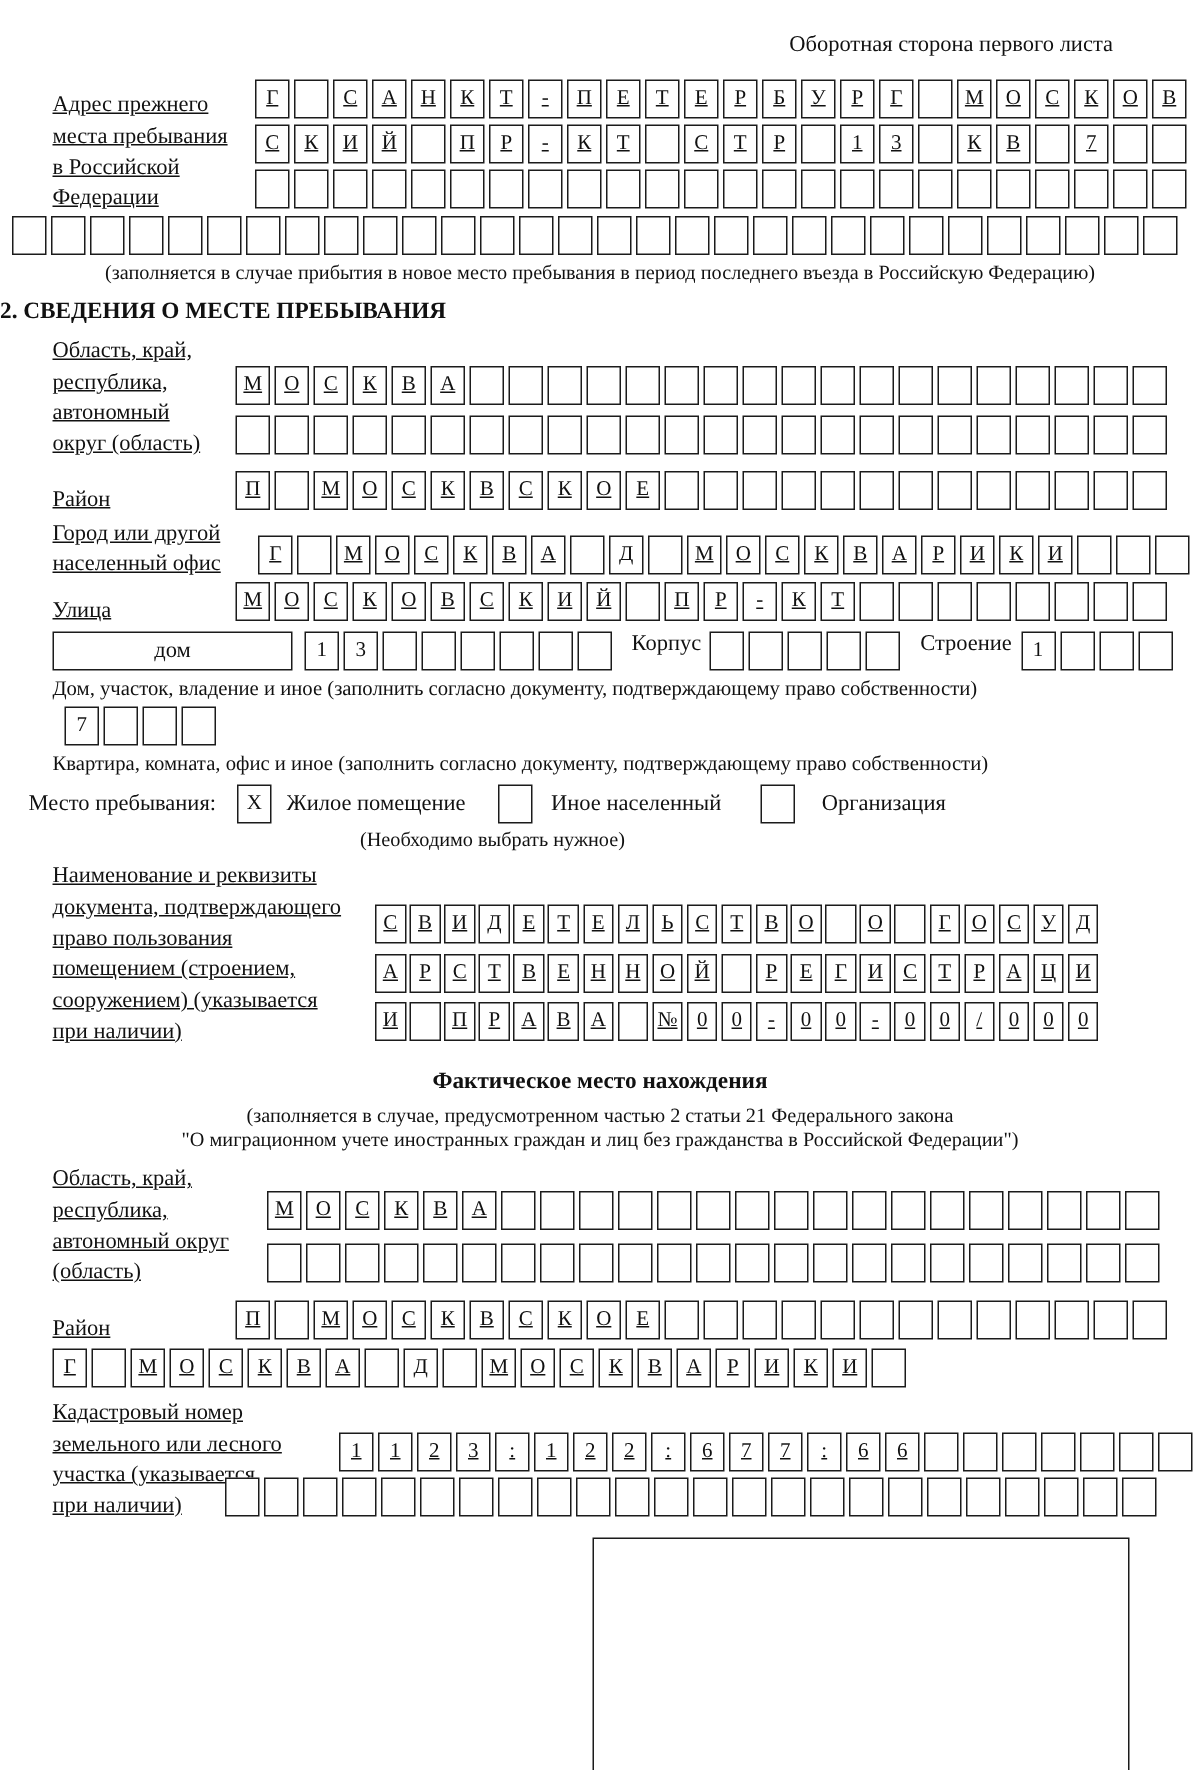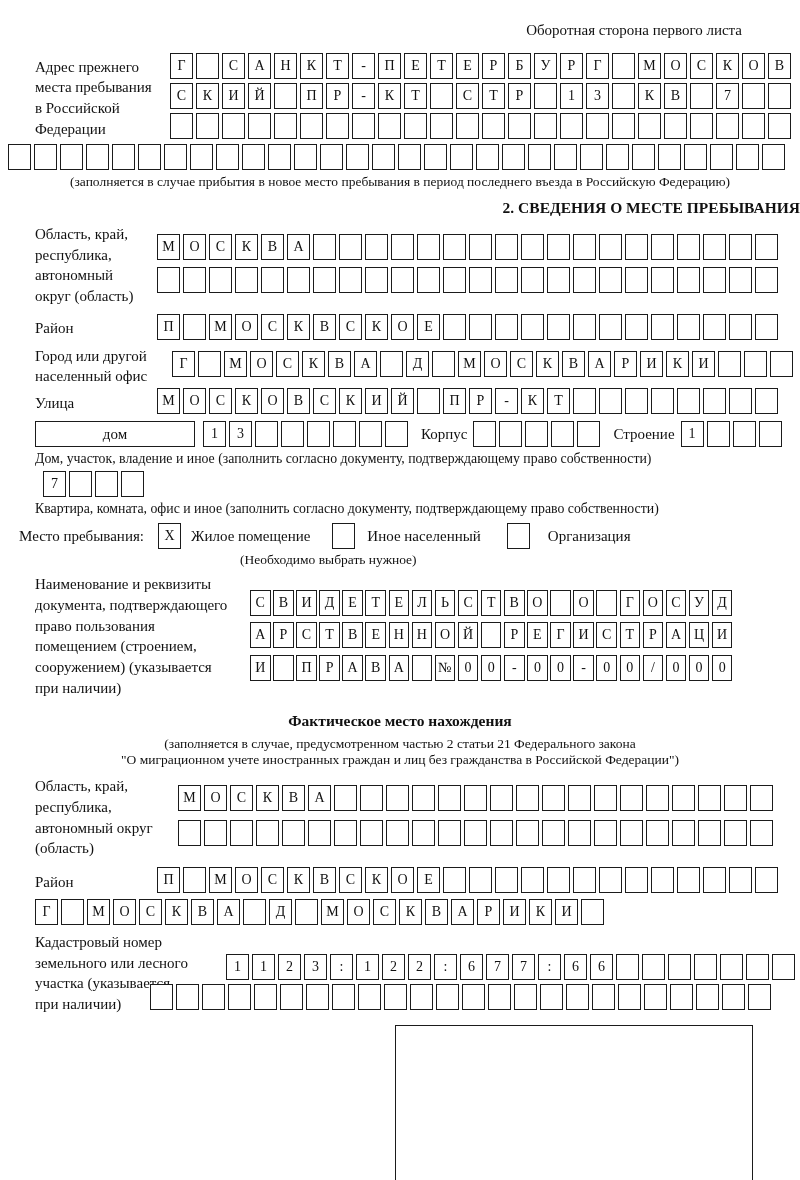--- a/index.html
+++ b/index.html
@@ -12,7 +12,7 @@
   }
   .side-note { padding:22px 58px 0 0; text-align:right; font-size:15px; }
 
-  .frow { display:flex; align-items:center; }
+  .frow { display:flex; align-items:flex-end;text-decoration:underline; }
   .flabel { font-size:15px; line-height:1.38; white-space:pre-line; flex-shrink:0; }
   .prelines { white-space:pre-line; }
 

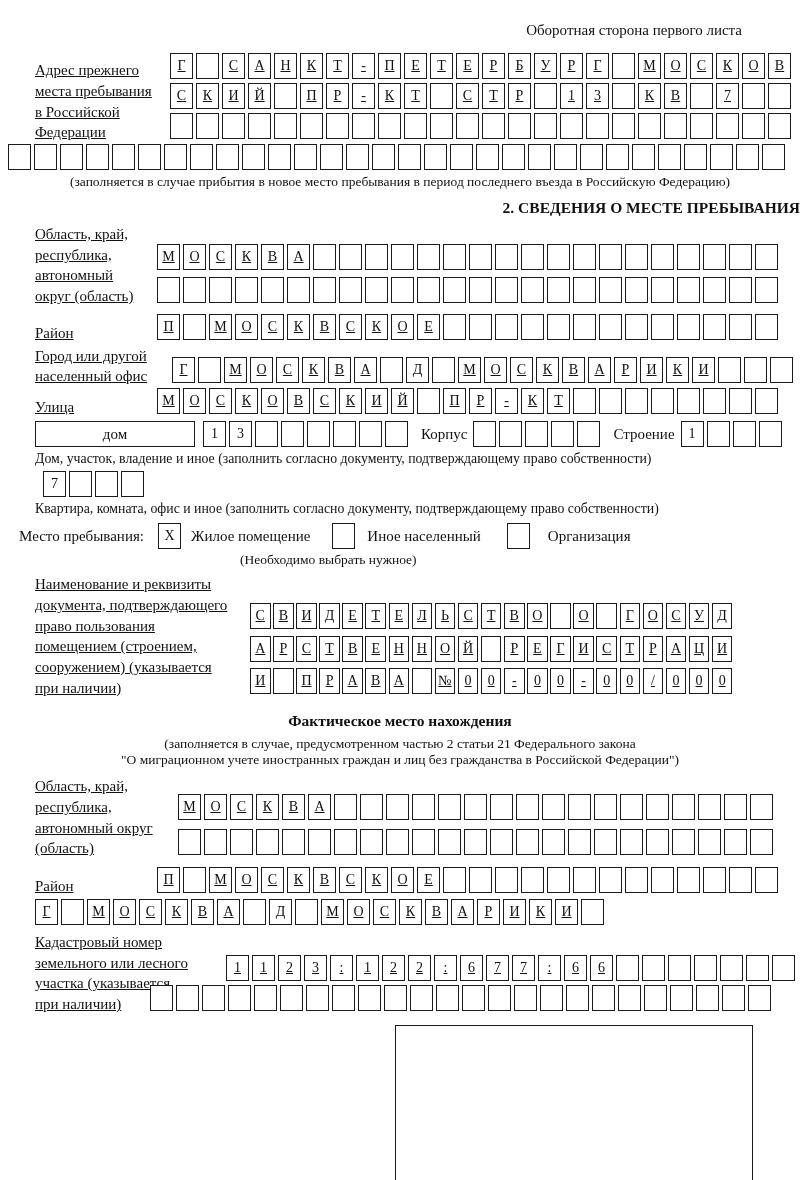--- a/index.html
+++ b/index.html
@@ -29,7 +29,7 @@
   .fullrow { margin:1px 0 0 8px; }
 
   .caption-center { text-align:center; font-size:13.5px; margin-top:4px; }
-  .sec-title { text-align:right; font-weight:bold; font-size:15.5px; margin:9px 0 7px; }
+  .sec-title { text-align:left; font-weight:bold; font-size:15.5px; margin:9px 0 7px; }
 
   .s2row { margin-left:35px; }
   .s2row .flabel { width:122px; }

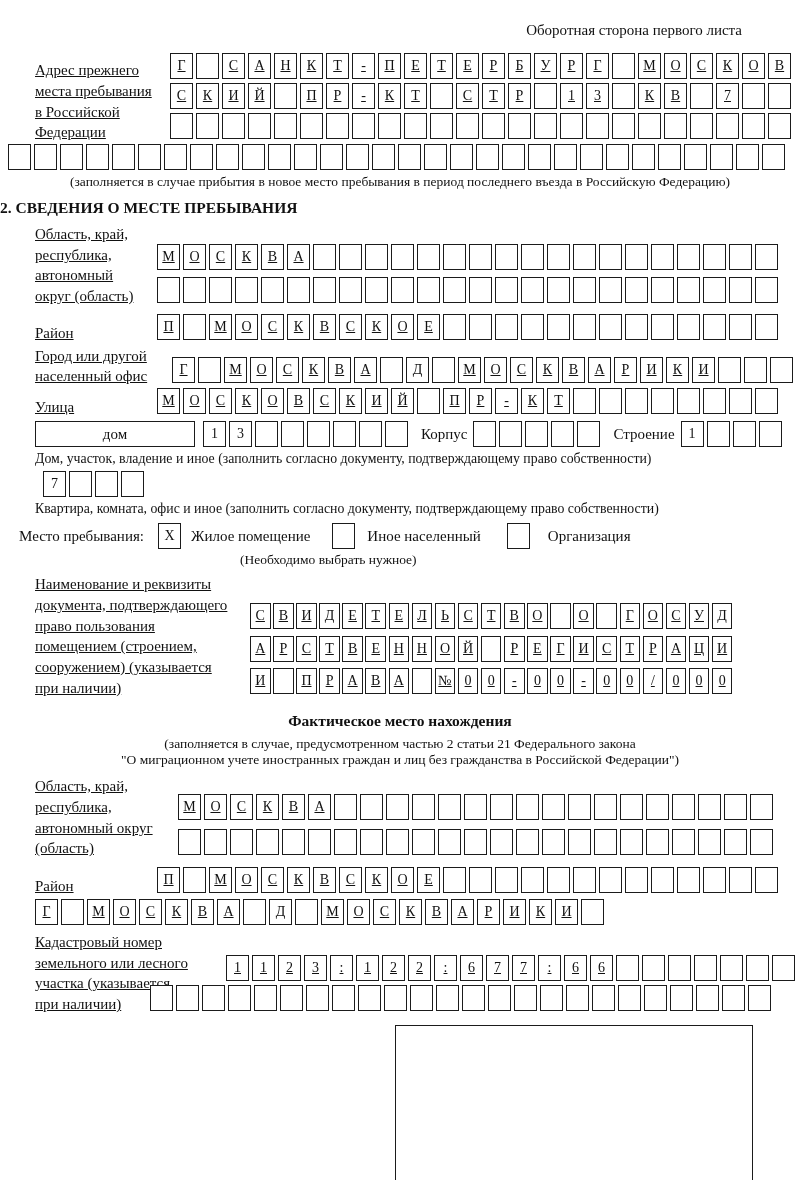--- a/index.html
+++ b/index.html
@@ -39,7 +39,7 @@
     height:26px; border:1.5px solid #1b1b1b; display:flex;
     align-items:center; justify-content:center; font-size:15px; flex-shrink:0;
   }
-  .houserow { margin-left:35px; align-items:center; display:flex; margin-top:3px; }
+  .houserow { margin-left:35px; align-items:flex-start; display:flex; margin-top:3px; }
   .inline-lbl { font-size:15px; margin:0 6px 0 10px; white-space:nowrap; }
   .caption-left { margin:4px 0 4px 35px; font-size:13.8px; }
 

